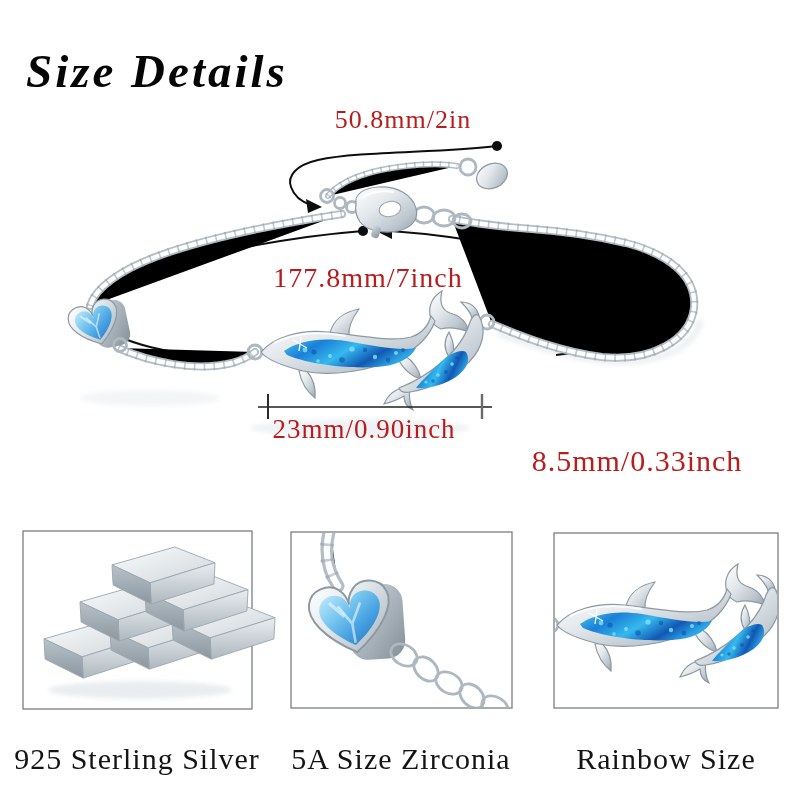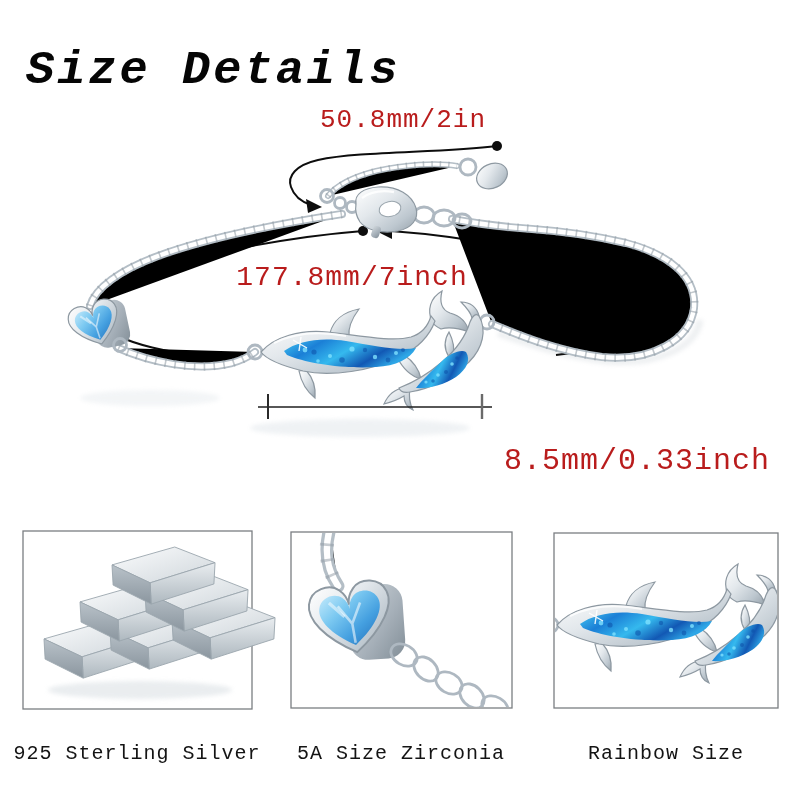--- a/index.html
+++ b/index.html
@@ -5,7 +5,7 @@
   html,body{margin:0;padding:0;background:#ffffff;}
   .stage{
     position:relative;width:800px;height:800px;background:#ffffff;overflow:hidden;
-    font-family:Liberation Mono, monospace;color:#1c1c1c;
+    font-family:Liberation Serif, serif;color:#1c1c1c;
   }
   .page-title{
     position:absolute;left:26px;top:44px;font-size:47px;font-weight:bold;font-style:italic;

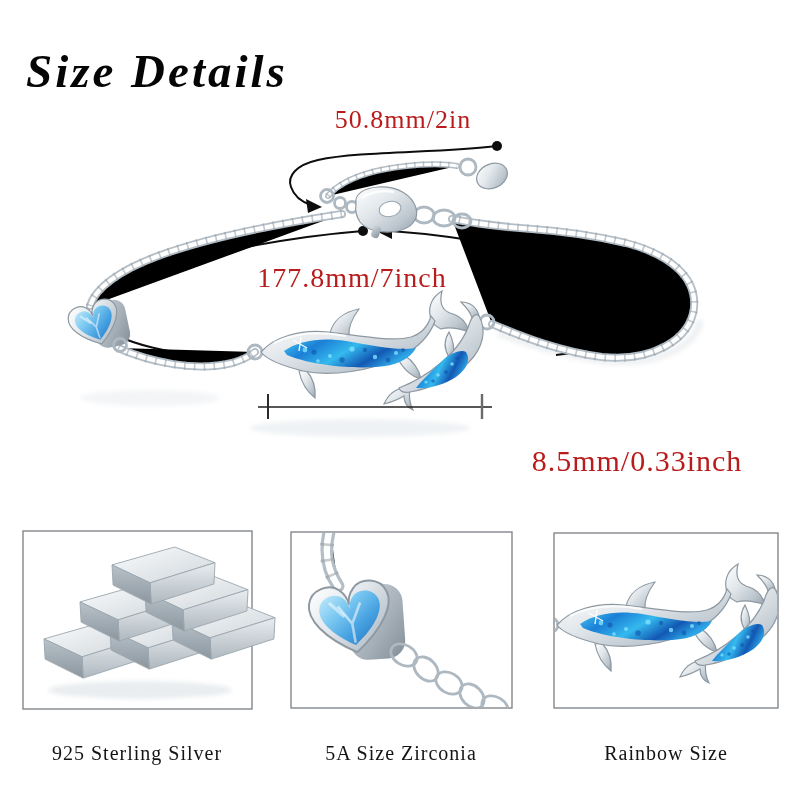--- a/index.html
+++ b/index.html
@@ -16,7 +16,7 @@
     font-size:26px;color:#b91c1c;letter-spacing:1px;
   }
   .m-extender{left:403px;top:105px;}
-  .m-length{left:352px;top:262px;font-size:28px;text-align:center;}
+  .m-length{left:368px;top:262px;font-size:28px;text-align:center;}
   .m-charm{left:364px;top:414px;font-size:27px;}
   .m-small{left:637px;top:444px;font-size:30px;}
   .caption{

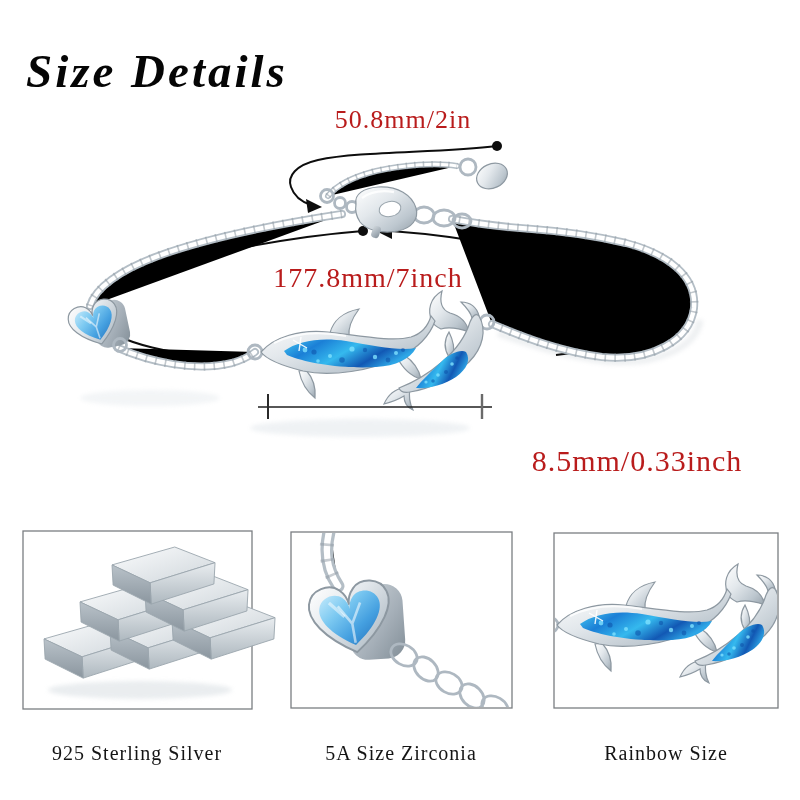--- a/index.html
+++ b/index.html
@@ -274,6 +274,7 @@
 
   <div class="measure m-extender">50.8mm/2in</div>
   <div class="measure m-length">177.8mm/7inch</div>
+  <div class="measure m-charm">23mm/0.90inch</div>
   <div class="measure m-small">8.5mm/0.33inch</div>
 
   <div class="caption cap-1">925 Sterling Silver</div>

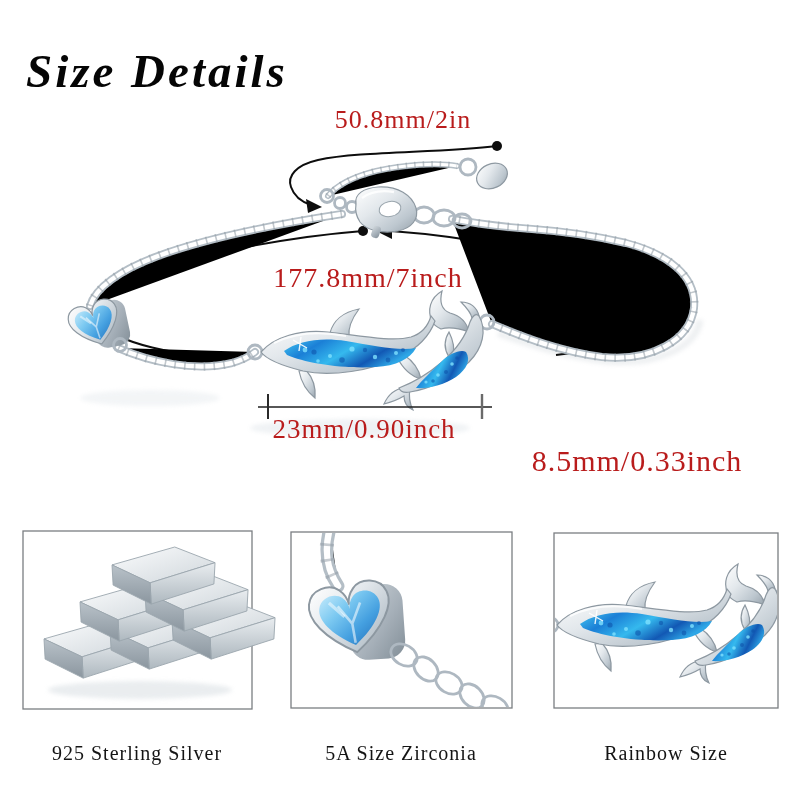--- a/index.html
+++ b/index.html
@@ -21,7 +21,7 @@
   .m-small{left:637px;top:444px;font-size:30px;}
   .caption{
     position:absolute;transform:translateX(-50%);white-space:nowrap;
-    font-size:20px;color:#141414;letter-spacing:1px;top:742px;
+    font-size:30px;color:#141414;letter-spacing:1px;top:742px;
   }
   .cap-1{left:137px;} .cap-2{left:401px;} .cap-3{left:666px;}
   svg{position:absolute;left:0;top:0;}

